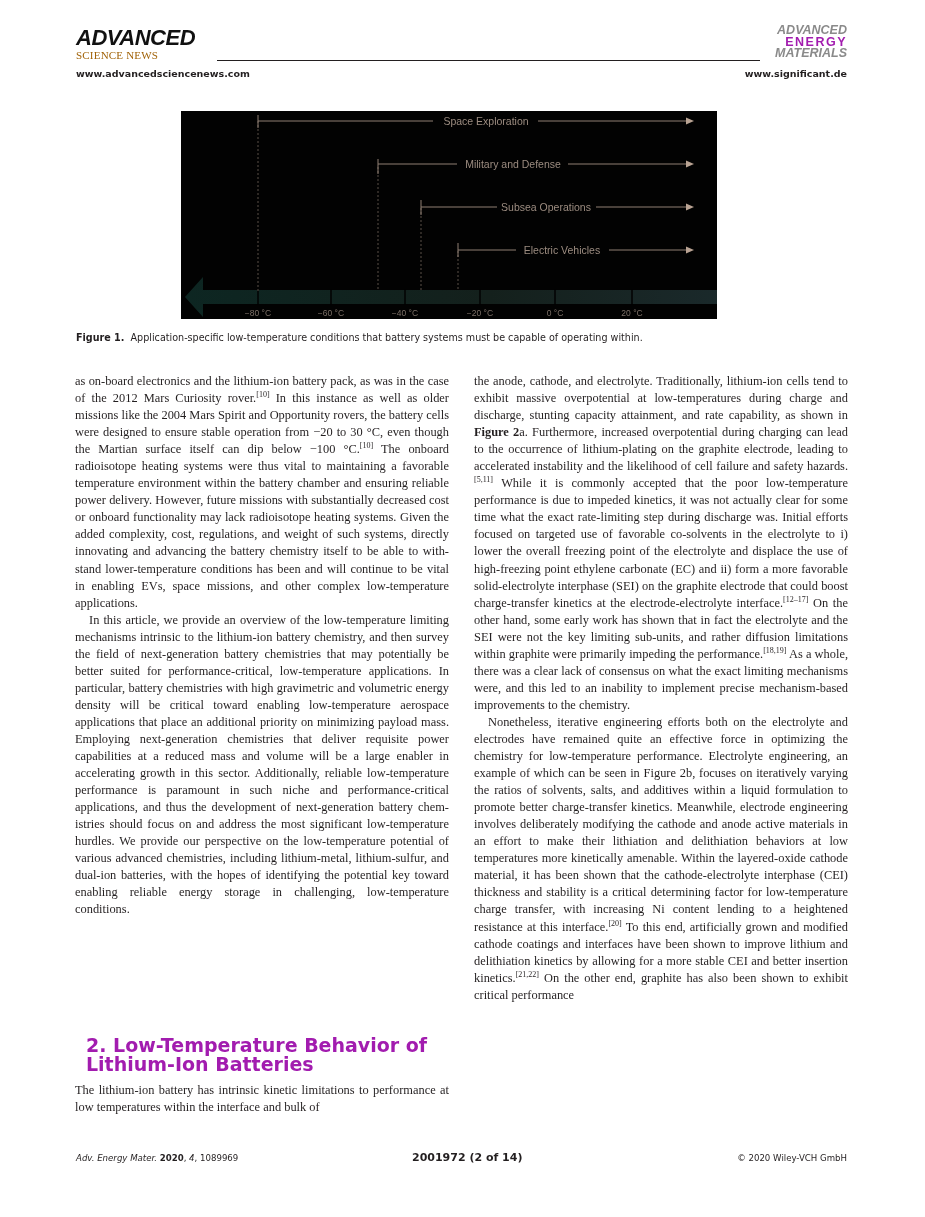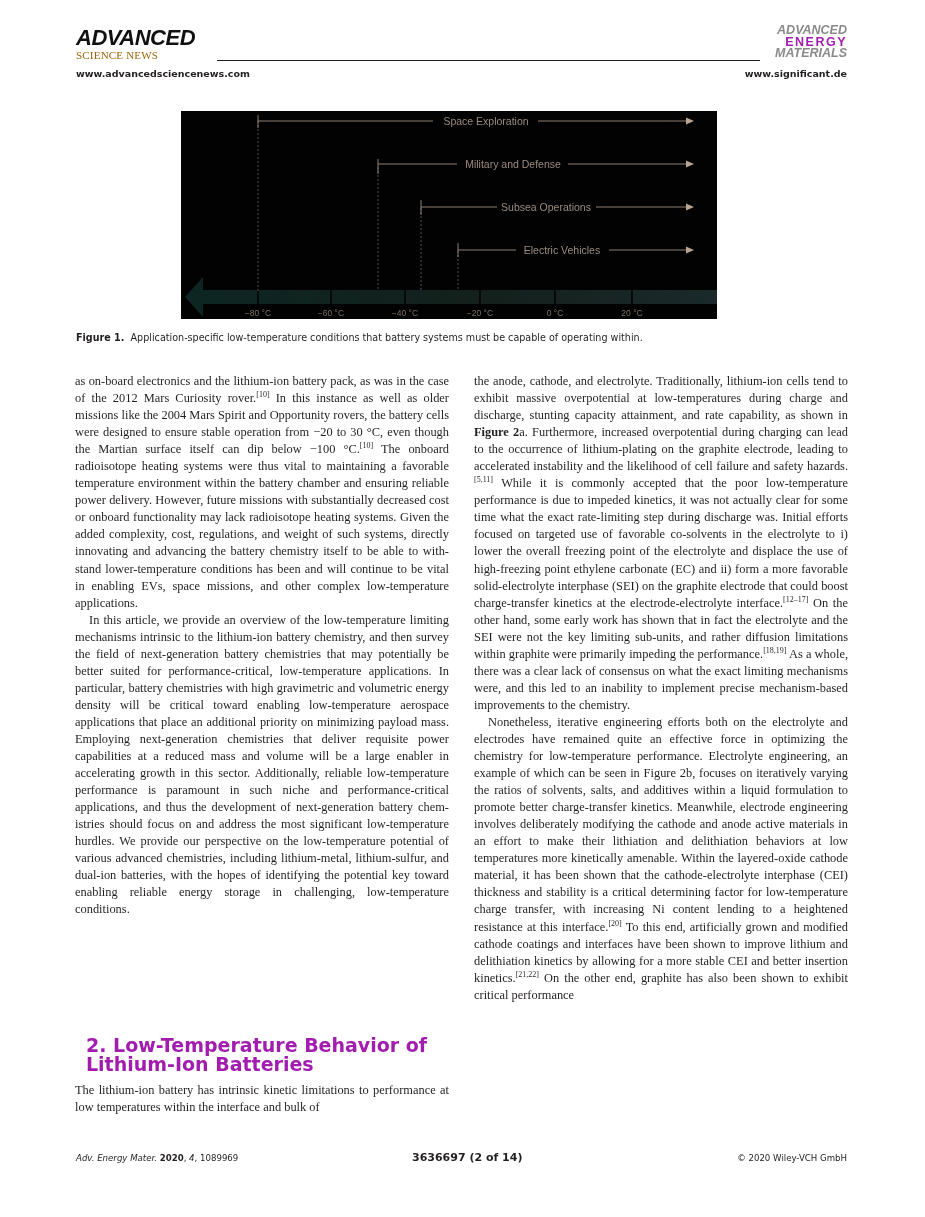--- a/index.html
+++ b/index.html
@@ -152,7 +152,7 @@
   <i>4</i>,
   <span>1089969</span>
 </div>
-<div class="abs foot-center">3636697  (2 of 14)</div>
+<div class="abs foot-center">2001972  (2 of 14)</div>
 <div class="abs foot-right">© 2020 Wiley-VCH GmbH</div>
 
 </body></html>

